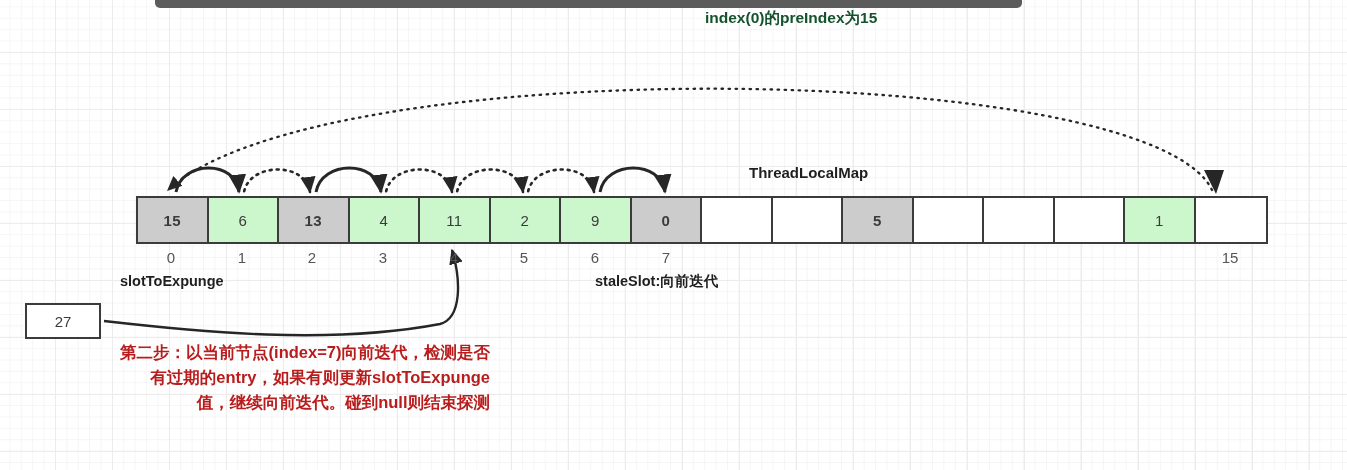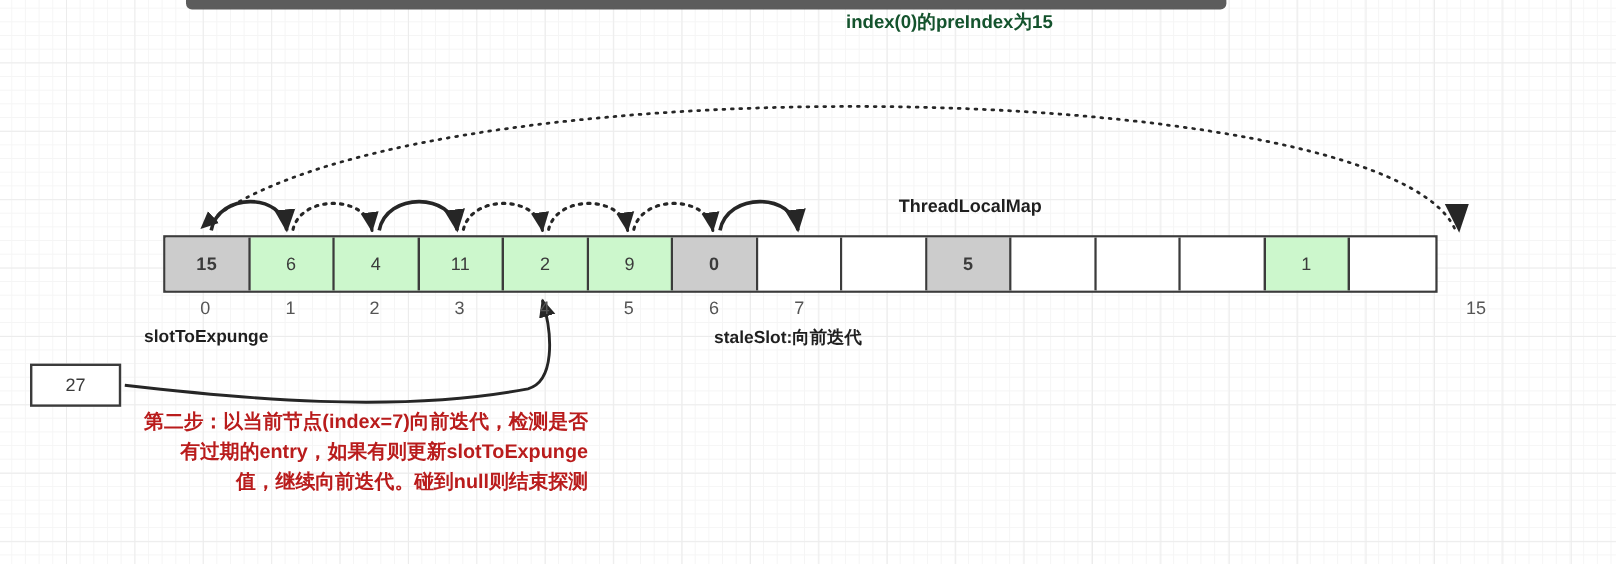--- a/index.html
+++ b/index.html
@@ -179,6 +179,7 @@
 <div id="array-row">
   <div class="bucket gray">15</div>
   <div class="bucket green">6</div>
+  <div class="bucket gray">13</div>
   <div class="bucket green">4</div>
   <div class="bucket green">11</div>
   <div class="bucket green">2</div>

